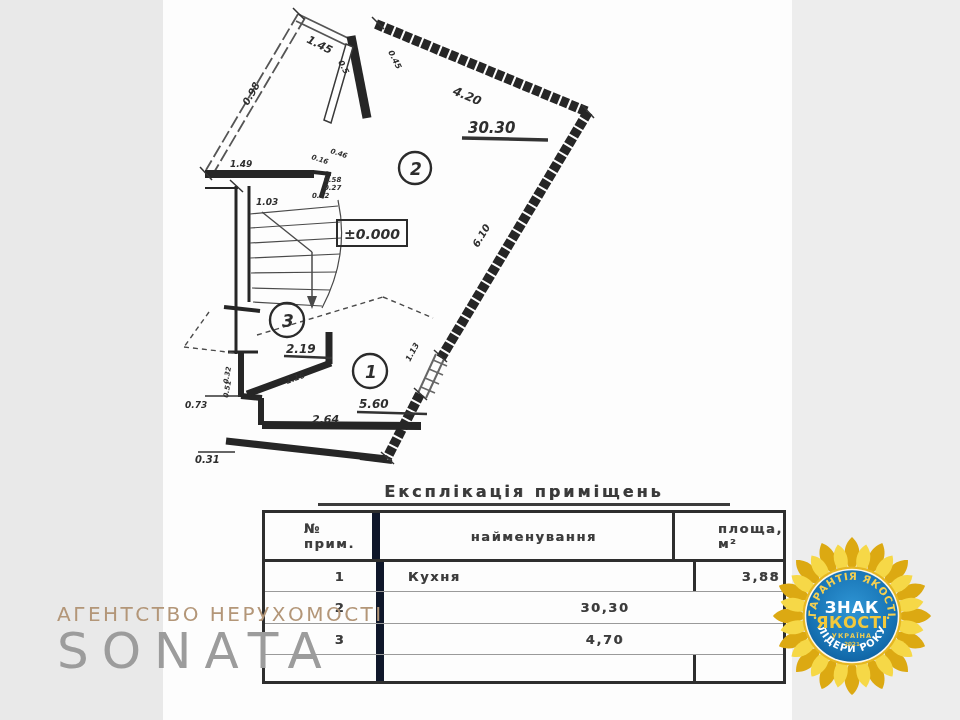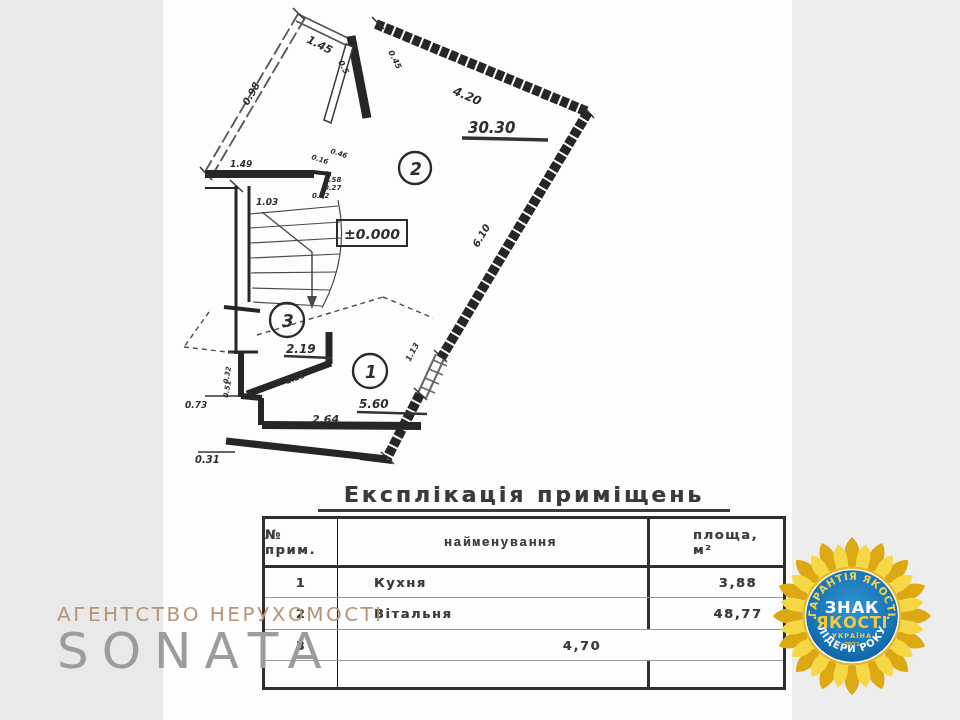--- a/index.html
+++ b/index.html
@@ -13,7 +13,7 @@
 
   
   .extable-wrap{position:absolute;left:262px;top:482px;width:524px;color:#333;}
-  .extable-title{font-size:22px;font-weight:bold;letter-spacing:3px;text-align:center;
+  .extable-title{font-size:16px;font-weight:bold;letter-spacing:3px;text-align:center;
                  color:#3a3a3a;text-shadow:0.4px 0.4px 0 #777;}
   .title-rule{width:412px;height:3px;background:#3c3c3c;margin:2px auto 0 auto;}
   .extable{margin-top:4px;border:3px solid #2e2e2e;display:flex;flex-direction:column;

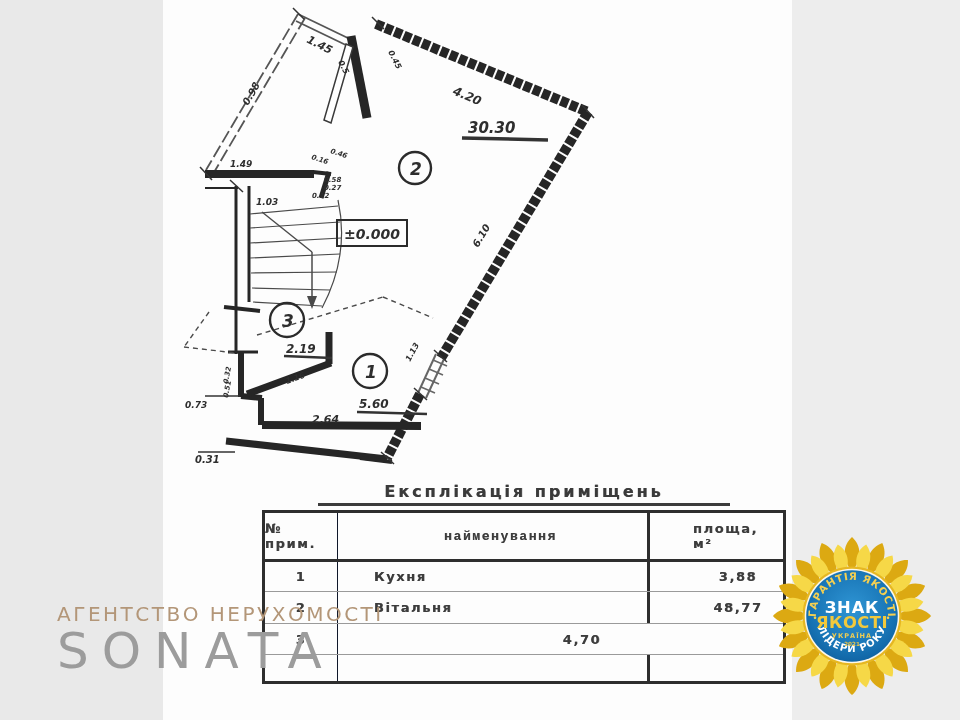--- a/index.html
+++ b/index.html
@@ -19,7 +19,7 @@
   .extable{margin-top:4px;border:3px solid #2e2e2e;display:flex;flex-direction:column;
            background:transparent;}
   .exrow{display:flex;align-items:stretch;}
-  .exrow .c1{width:72px;border-right:1px solid #0f172a;display:flex;align-items:center;justify-content:center;}
+  .exrow .c1{width:72px;border-right:8px solid #0f172a;display:flex;align-items:center;justify-content:center;padding-left:39px;}
   .exrow .c2{width:312px;border-right:3px solid #2e2e2e;display:flex;align-items:center;padding-left:36px;box-sizing:border-box;}
   .exrow .c3{flex:1;display:flex;align-items:center;justify-content:center;padding-left:43px;}
   .exrow.hdr{height:46px;border-bottom:3px solid #2e2e2e;}

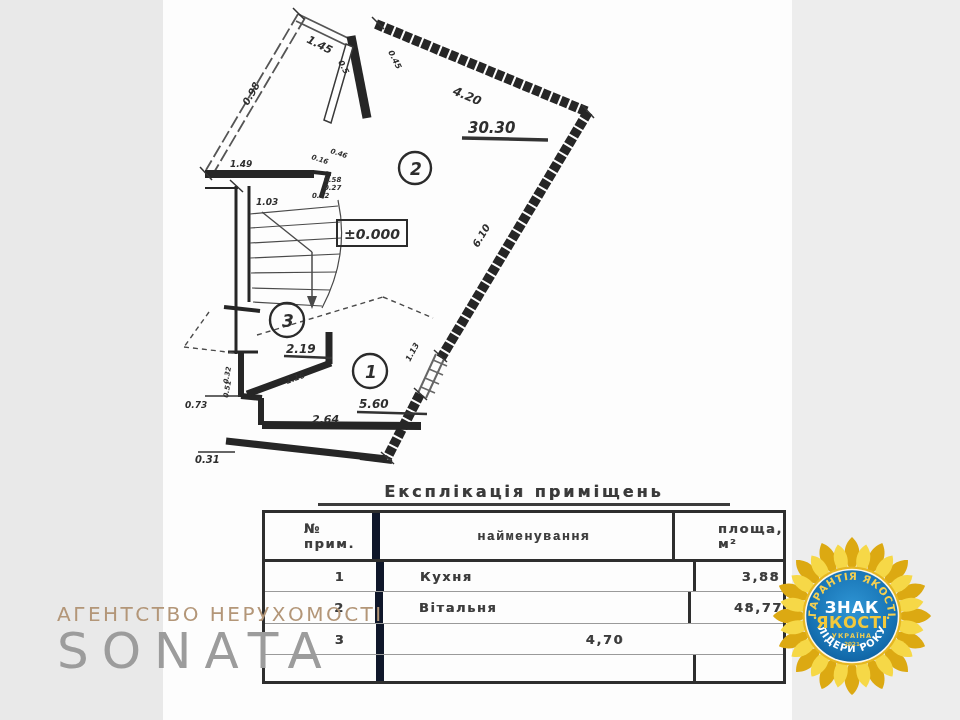--- a/index.html
+++ b/index.html
@@ -23,7 +23,7 @@
   .exrow .c2{width:312px;border-right:3px solid #2e2e2e;display:flex;align-items:center;padding-left:36px;box-sizing:border-box;}
   .exrow .c3{flex:1;display:flex;align-items:center;justify-content:center;padding-left:43px;}
   .exrow.hdr{height:46px;border-bottom:3px solid #2e2e2e;}
-  .exrow.hdr .c2{justify-content:center;padding-left:16px;font-family:Liberation Mono, monospace;}
+  .exrow.hdr .c2{justify-content:center;padding-left:16px;}
   .exrow.r{height:29px;border-bottom:1px solid #9a9a9a;}
   .exrow.r:last-child{border-bottom:none;}
   .extable .txt{font-size:13px;font-weight:bold;letter-spacing:1.6px;color:#3c3c3c;

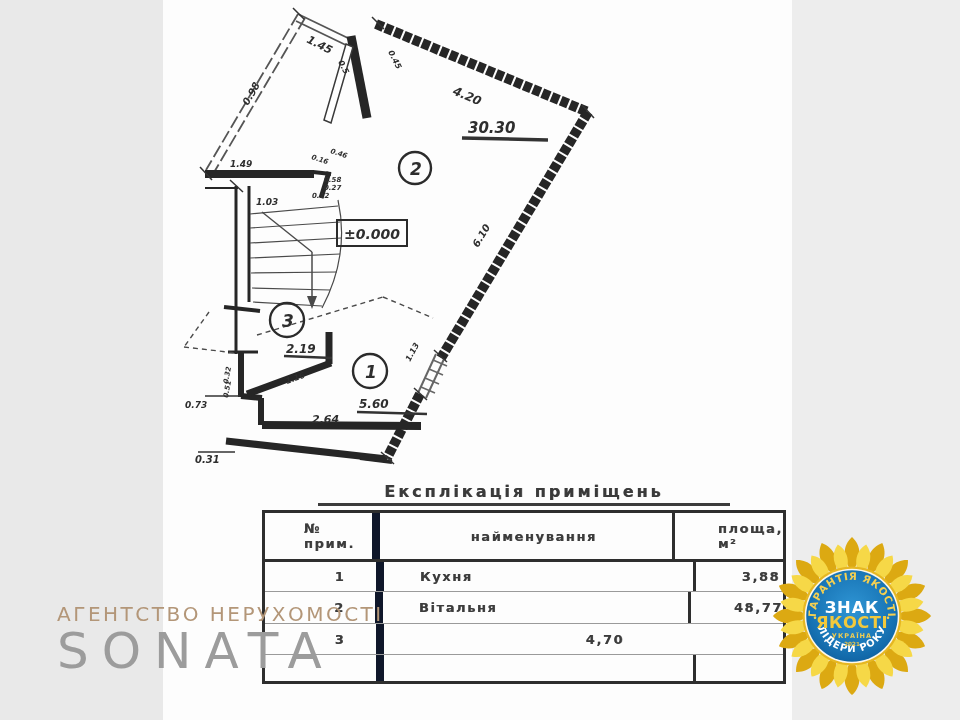--- a/index.html
+++ b/index.html
@@ -20,7 +20,7 @@
            background:transparent;}
   .exrow{display:flex;align-items:stretch;}
   .exrow .c1{width:72px;border-right:8px solid #0f172a;display:flex;align-items:center;justify-content:center;padding-left:39px;}
-  .exrow .c2{width:312px;border-right:3px solid #2e2e2e;display:flex;align-items:center;padding-left:36px;box-sizing:border-box;}
+  .exrow .c2{width:312px;border-right:3px solid #2e2e2e;display:flex;align-items:center;padding-left:24px;box-sizing:border-box;}
   .exrow .c3{flex:1;display:flex;align-items:center;justify-content:center;padding-left:43px;}
   .exrow.hdr{height:46px;border-bottom:3px solid #2e2e2e;}
   .exrow.hdr .c2{justify-content:center;padding-left:16px;}

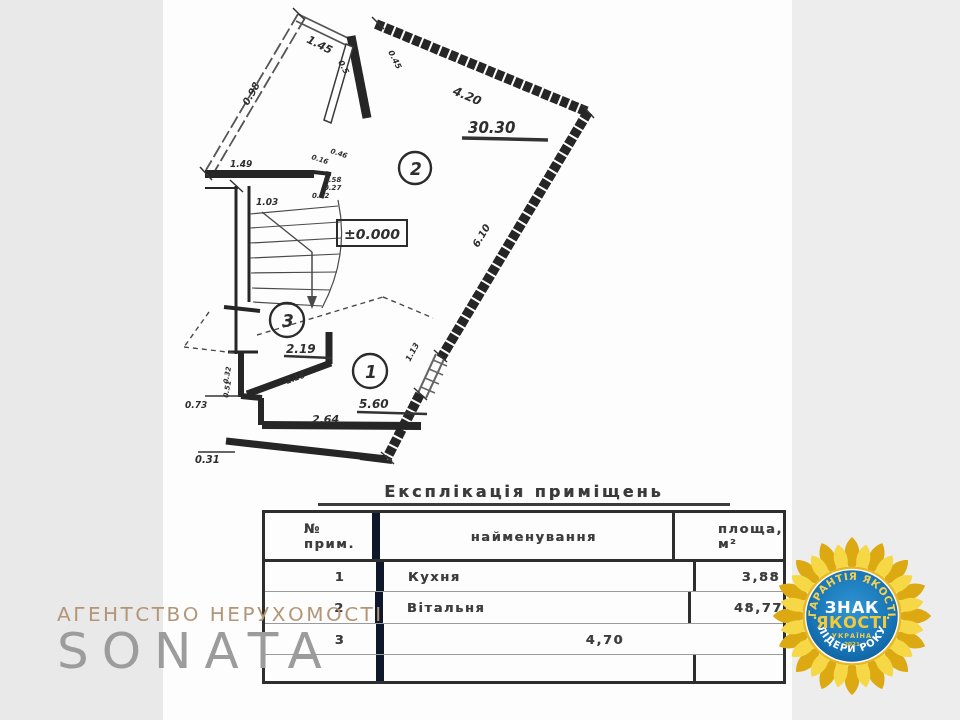--- a/index.html
+++ b/index.html
@@ -185,7 +185,6 @@
       </div>
       <div class="exrow r" style="height:31px;">
         <div class="c1 txt">2</div>
-        <div class="c2 txt">Вітальня</div>
         <div class="c3 txt">48,77</div>
       </div>
       <div class="exrow r" style="height:30px;">

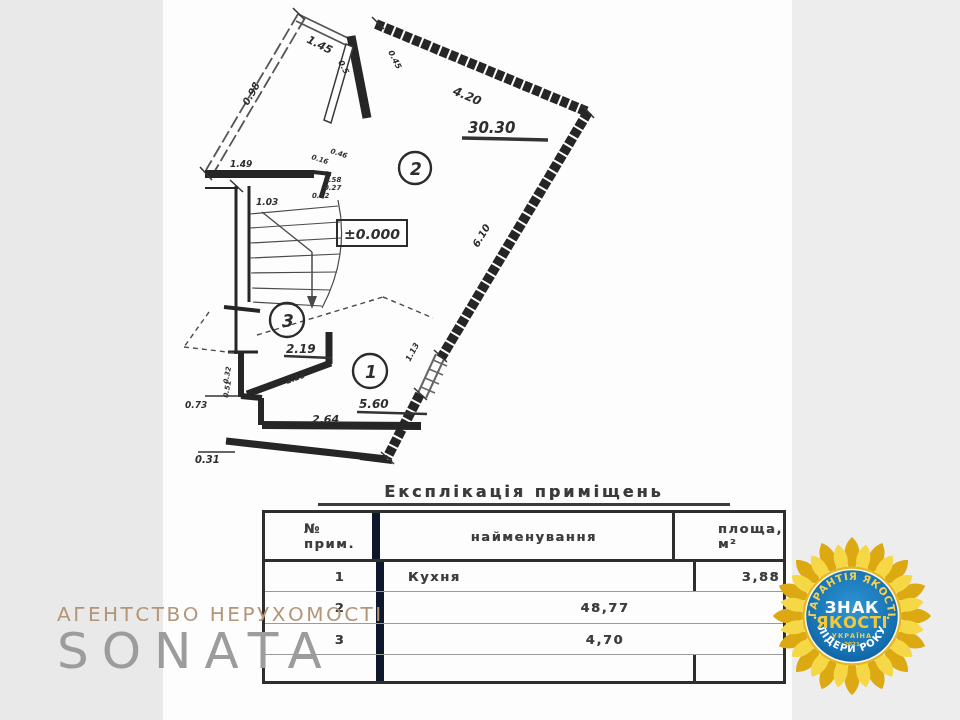--- a/index.html
+++ b/index.html
@@ -185,7 +185,7 @@
       </div>
       <div class="exrow r" style="height:31px;">
         <div class="c1 txt">2</div>
-        <div class="c3 txt">48,77</div>
+        <div class="c3 txt">30,30</div>
       </div>
       <div class="exrow r" style="height:30px;">
         <div class="c1 txt">3</div>

